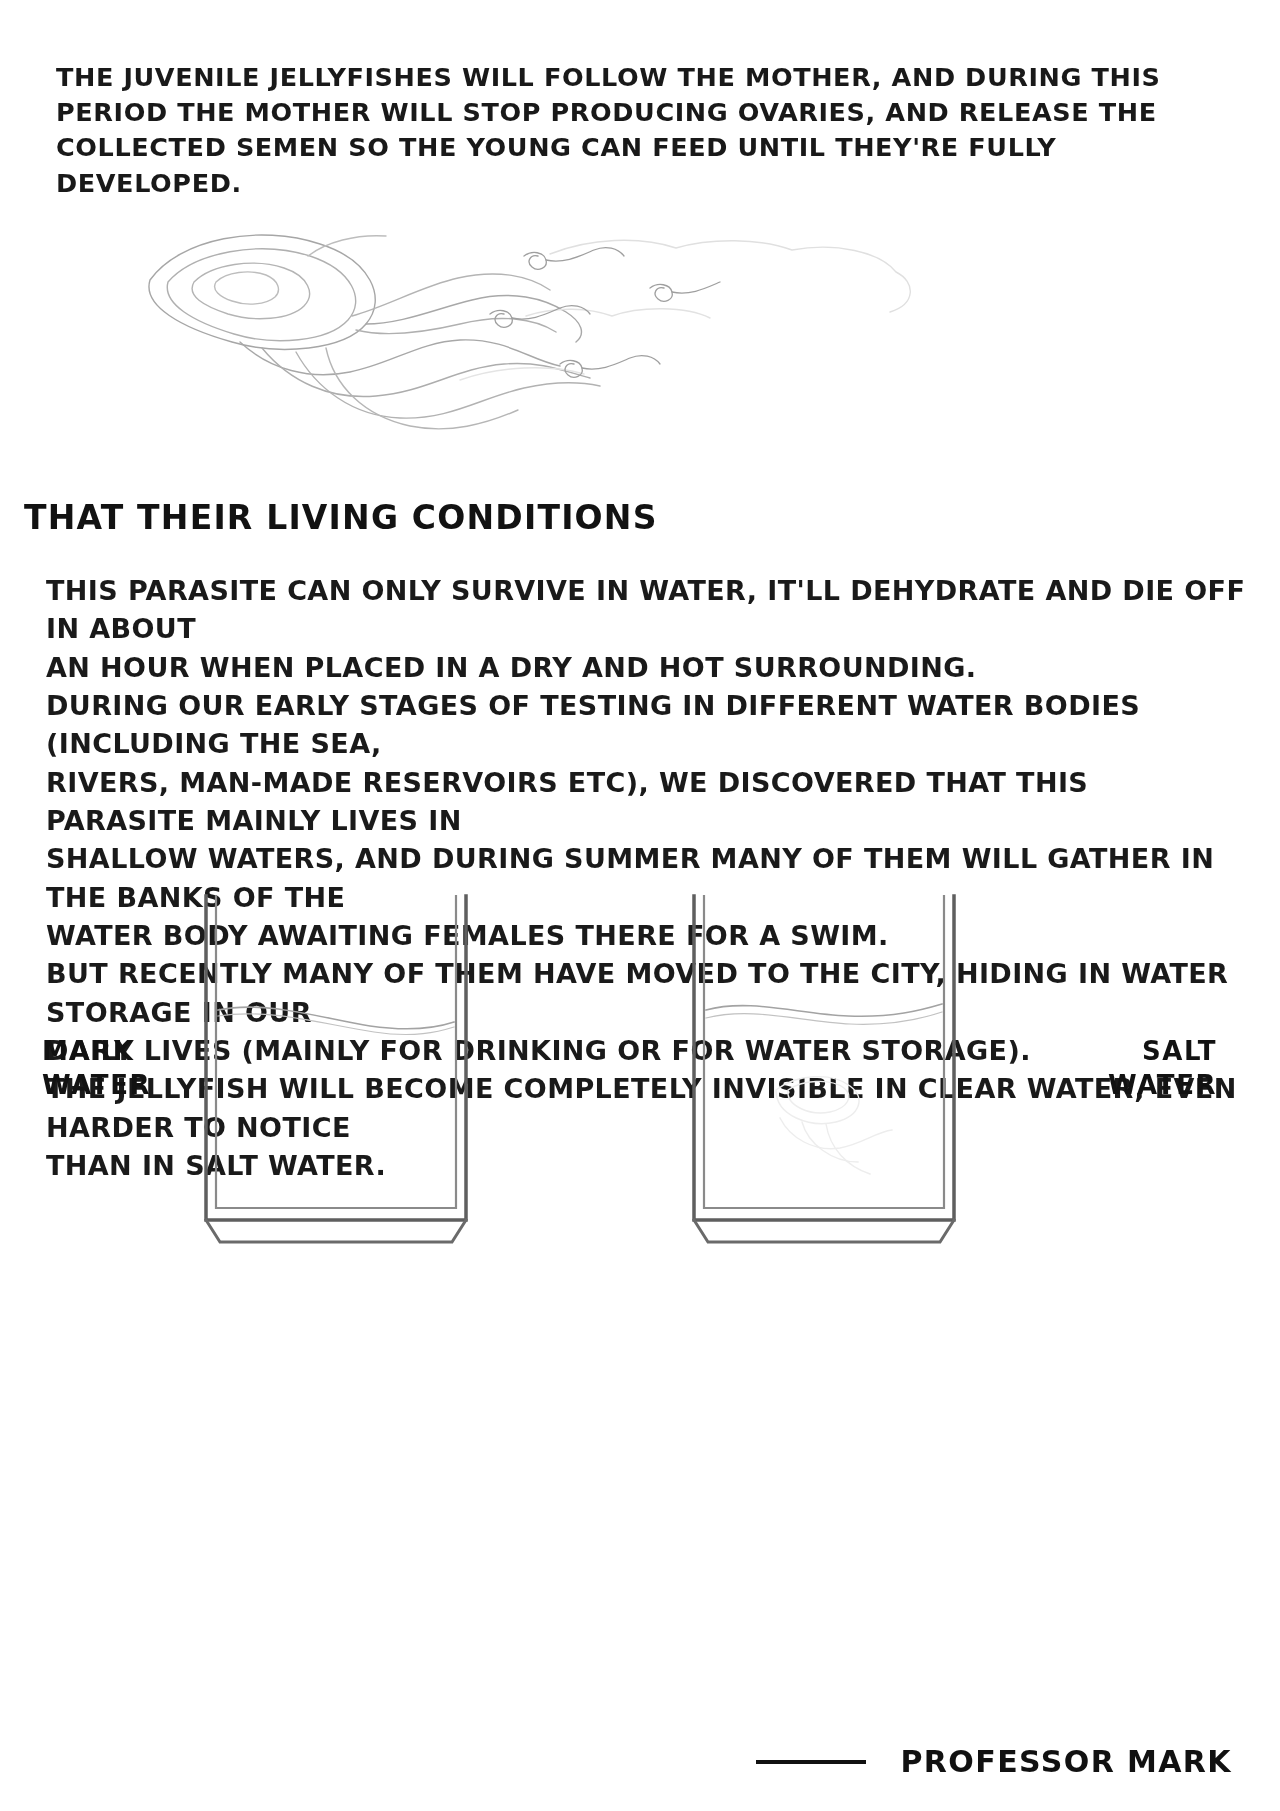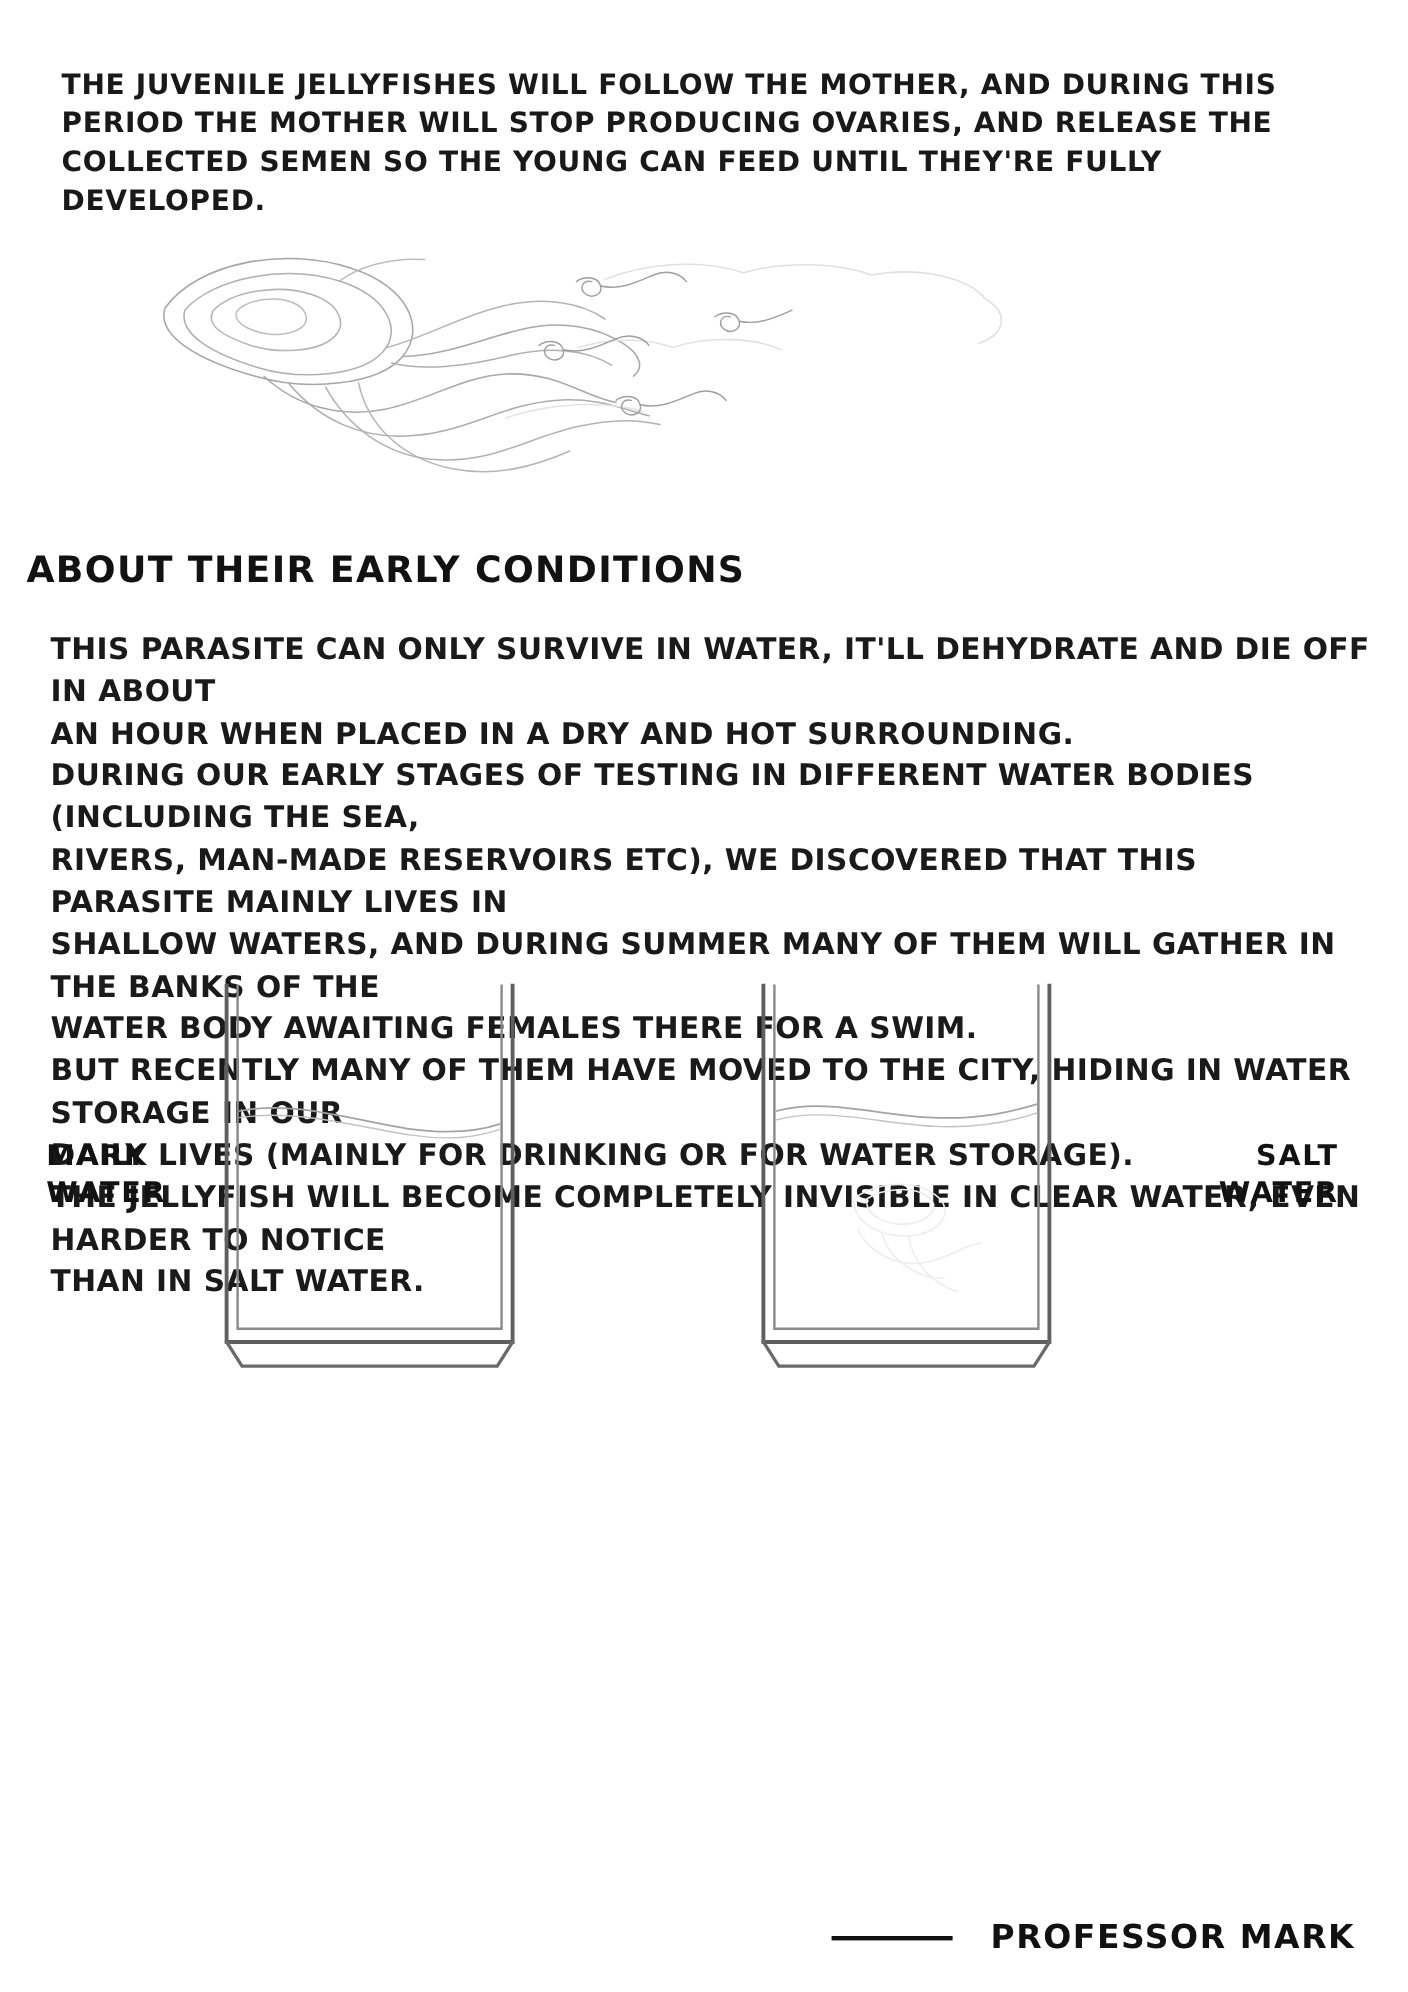--- a/index.html
+++ b/index.html
@@ -165,7 +165,7 @@
     </svg>
   </div>
 
-  <div class="section-heading">ABOUT THEIR EARLY CONDITIONS</div>
+  <div class="section-heading">THAT THEIR LIVING CONDITIONS</div>
 
   <div class="body-text">THIS PARASITE CAN ONLY SURVIVE IN WATER, IT'LL DEHYDRATE AND DIE OFF IN ABOUT
 AN HOUR WHEN PLACED IN A DRY AND HOT SURROUNDING.

